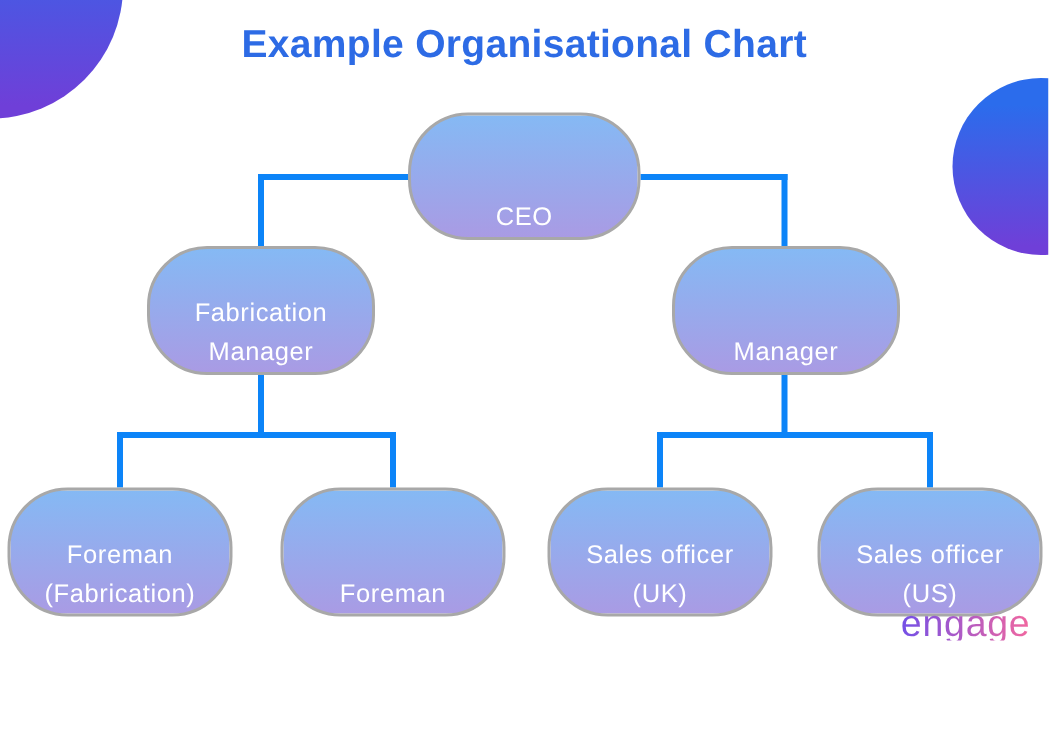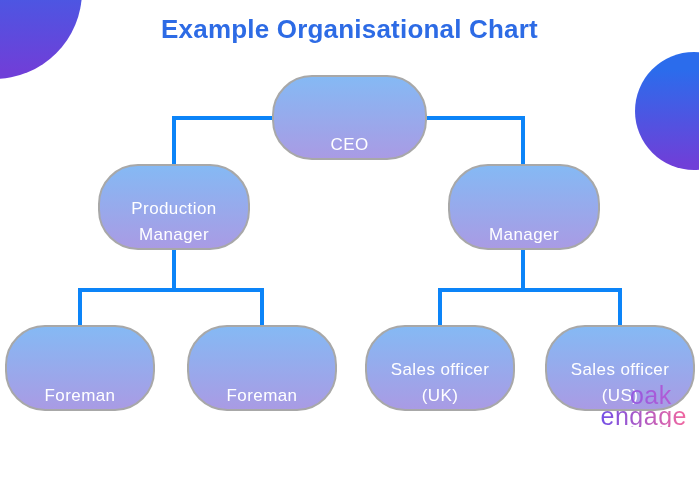--- a/index.html
+++ b/index.html
@@ -103,7 +103,7 @@
   </div>
 
   <div class="node node-production">
-    <span>Production</span>
+    <span>Fabrication</span>
     <span>Manager</span>
   </div>
 

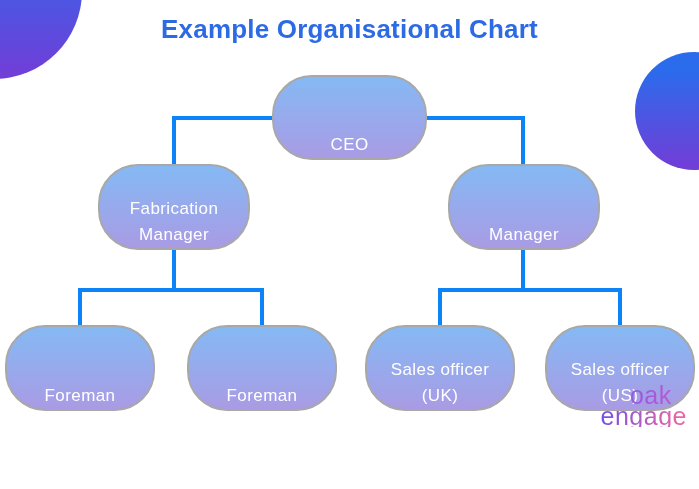--- a/index.html
+++ b/index.html
@@ -113,6 +113,7 @@
 
   <div class="node node-fabrication">
     <span>Foreman</span>
+    <span>(Fabrication)</span>
   </div>
 
   <div class="node node-assembly">

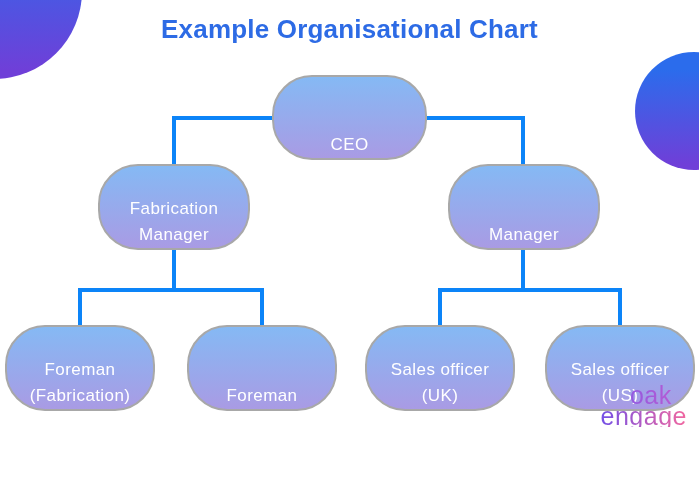--- a/index.html
+++ b/index.html
@@ -131,7 +131,6 @@
   </div>
 
   <div class="logo">
-    <div class="logo-line logo-oak">oak</div>
     <div class="logo-line logo-engage">engage</div>
   </div>
 

